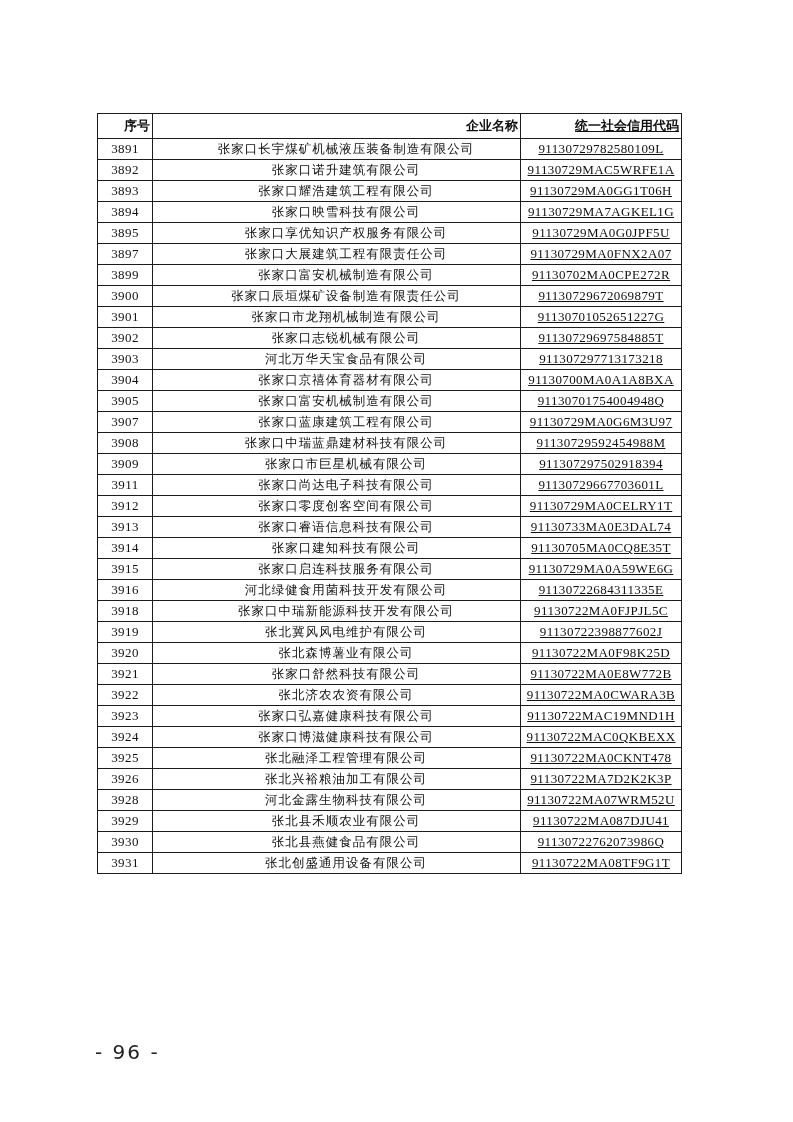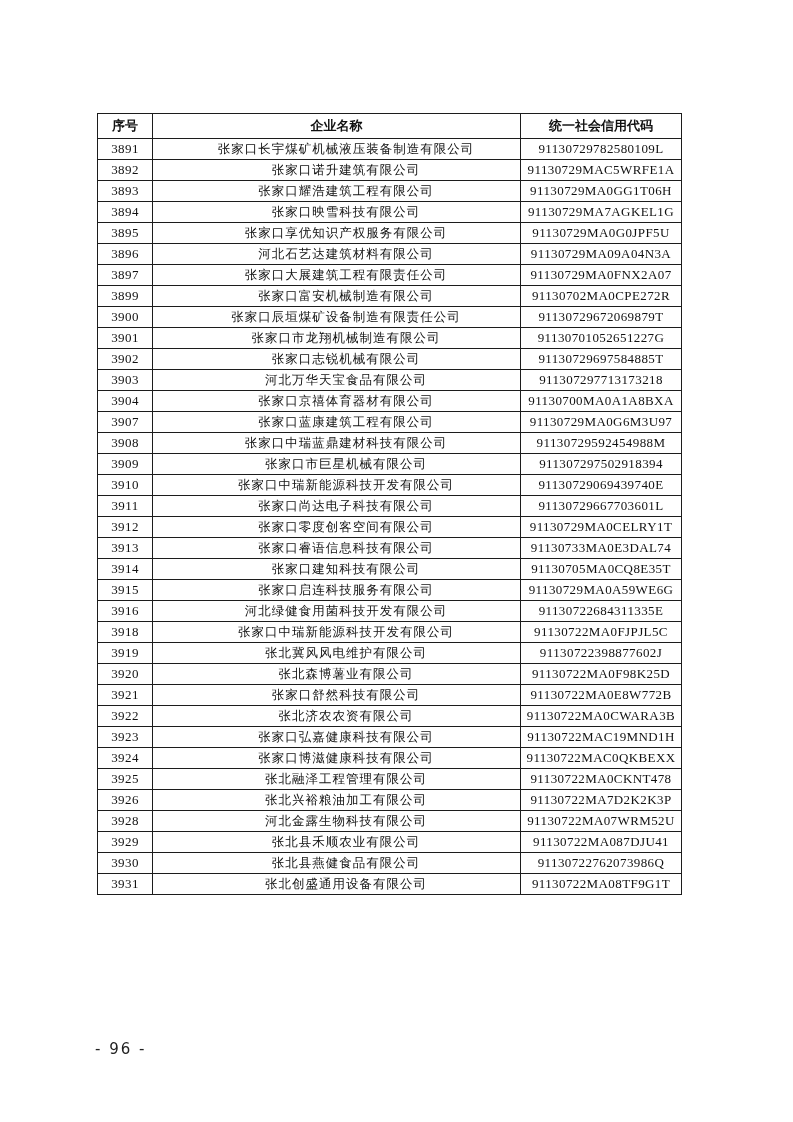--- a/index.html
+++ b/index.html
@@ -37,6 +37,7 @@
     font-size: 13px;
     font-weight: bold;
     font-family: "Liberation Sans", sans-serif;
+    text-align: right;
   }
   .doc-table td {
     height: 20px;

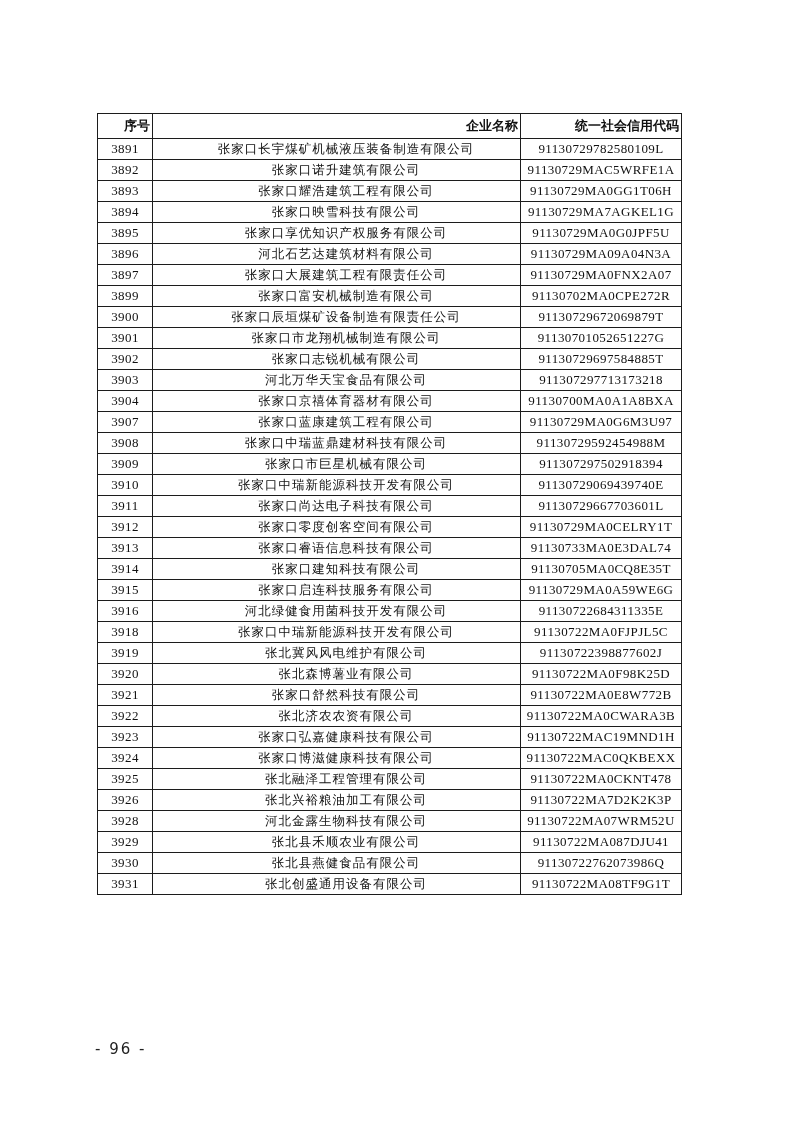--- a/index.html
+++ b/index.html
@@ -45,7 +45,7 @@
   }
   .col-no   { width: 55px; }
   .col-name { width: 368px; }
-  .col-code { width: 161px; }
+  .col-code { width: 161px; text-decoration: underline; }
   td.col-no,
   td.col-code {
     font-family: "Liberation Serif", "DejaVu Serif", serif;

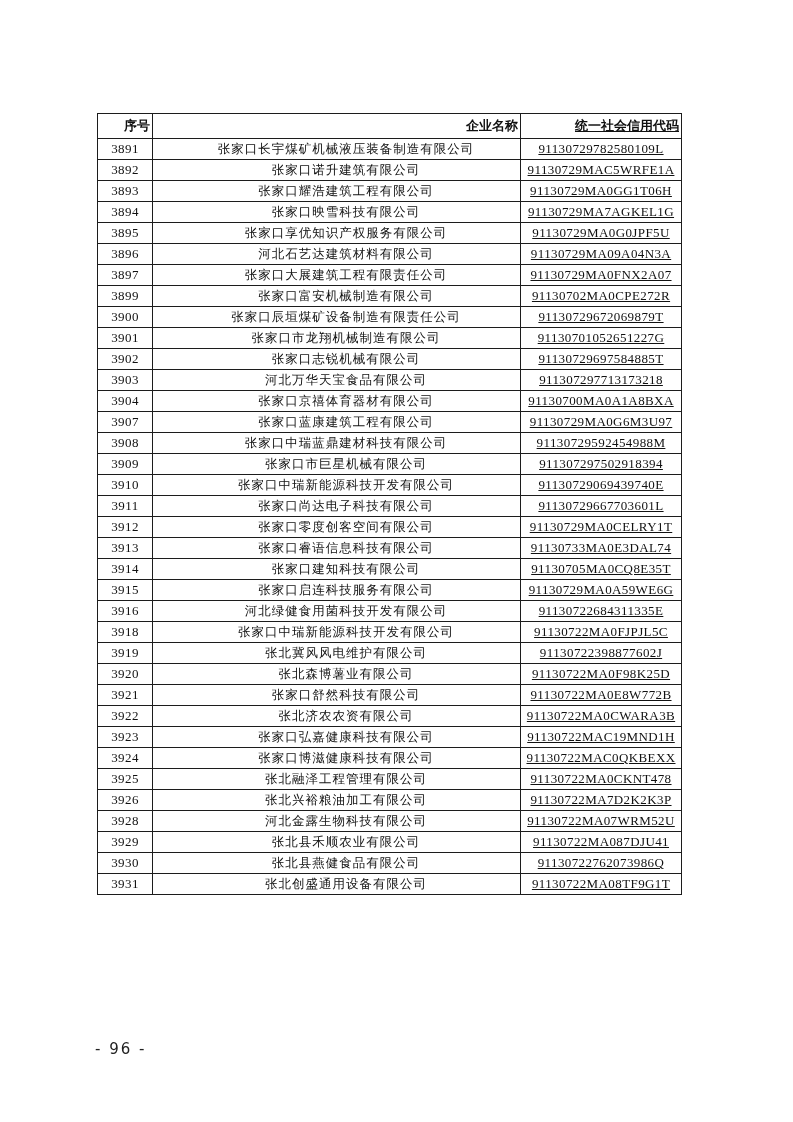--- a/index.html
+++ b/index.html
@@ -110,11 +110,6 @@
         <td class="col-code">91130729MA0G0JPF5U</td>
       </tr>
       <tr>
-        <td class="col-no">3896</td>
-        <td class="col-name">河北石艺达建筑材料有限公司</td>
-        <td class="col-code">91130729MA09A04N3A</td>
-      </tr>
-      <tr>
         <td class="col-no">3897</td>
         <td class="col-name">张家口大展建筑工程有限责任公司</td>
         <td class="col-code">91130729MA0FNX2A07</td>

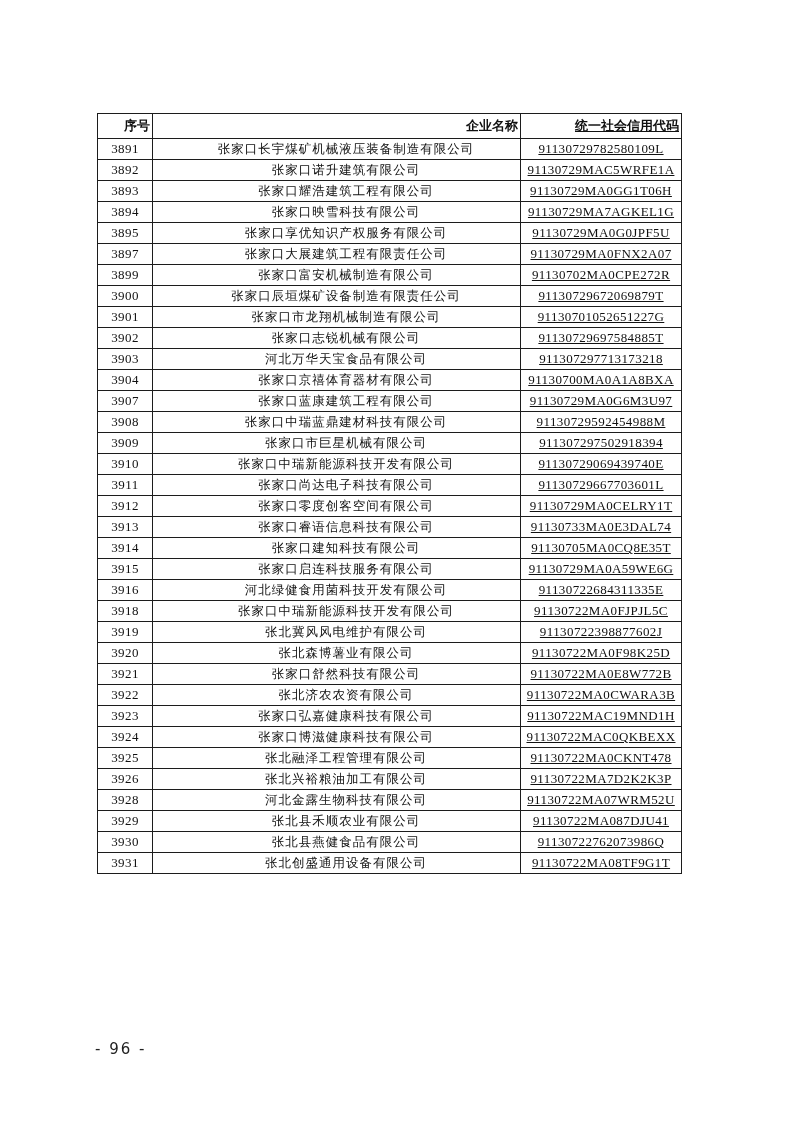--- a/index.html
+++ b/index.html
@@ -145,6 +145,11 @@
         <td class="col-code">91130700MA0A1A8BXA</td>
       </tr>
       <tr>
+        <td class="col-no">3905</td>
+        <td class="col-name">张家口富安机械制造有限公司</td>
+        <td class="col-code">91130701754004948Q</td>
+      </tr>
+      <tr>
         <td class="col-no">3907</td>
         <td class="col-name">张家口蓝康建筑工程有限公司</td>
         <td class="col-code">91130729MA0G6M3U97</td>

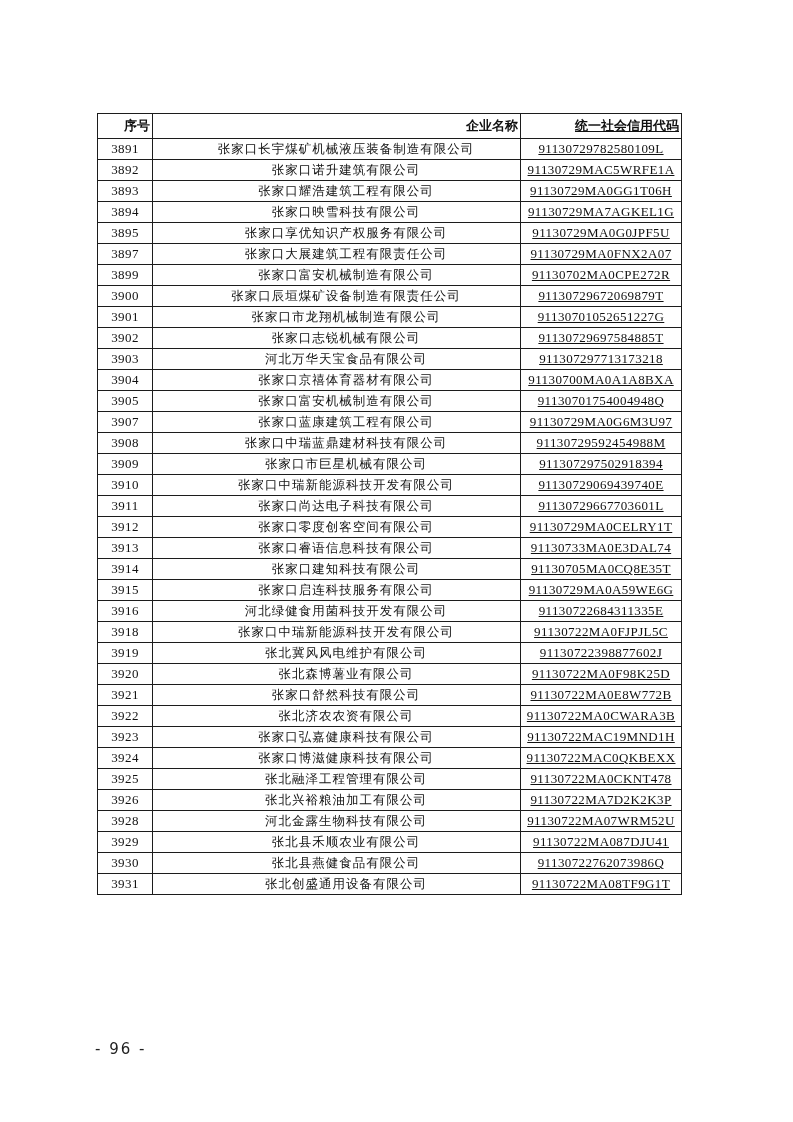--- a/index.html
+++ b/index.html
@@ -165,11 +165,6 @@
         <td class="col-code">911307297502918394</td>
       </tr>
       <tr>
-        <td class="col-no">3910</td>
-        <td class="col-name">张家口中瑞新能源科技开发有限公司</td>
-        <td class="col-code">91130729069439740E</td>
-      </tr>
-      <tr>
         <td class="col-no">3911</td>
         <td class="col-name">张家口尚达电子科技有限公司</td>
         <td class="col-code">91130729667703601L</td>

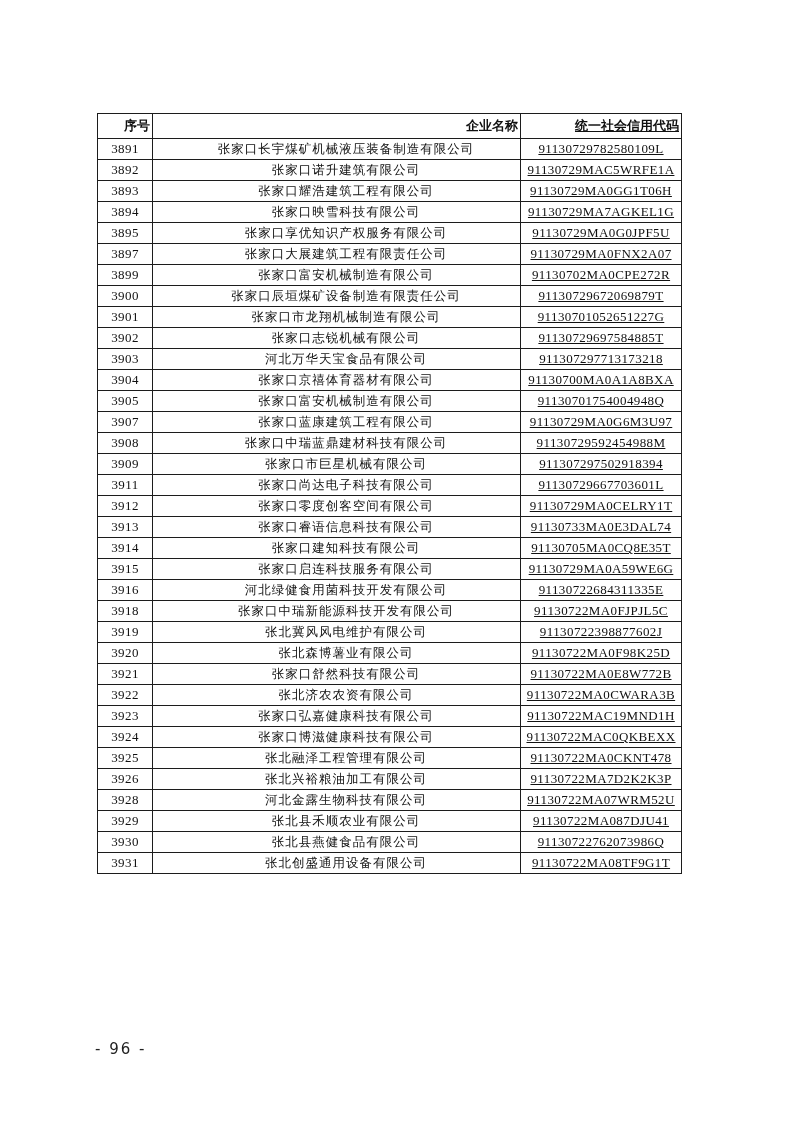--- a/index.html
+++ b/index.html
@@ -61,7 +61,7 @@
     position: absolute;
     left: 95px;
     top: 1040px;
-    font-size: 15px;
+    font-size: 20px;
     font-family: "DejaVu Sans", sans-serif;
     color: #222222;
     letter-spacing: 2px;

